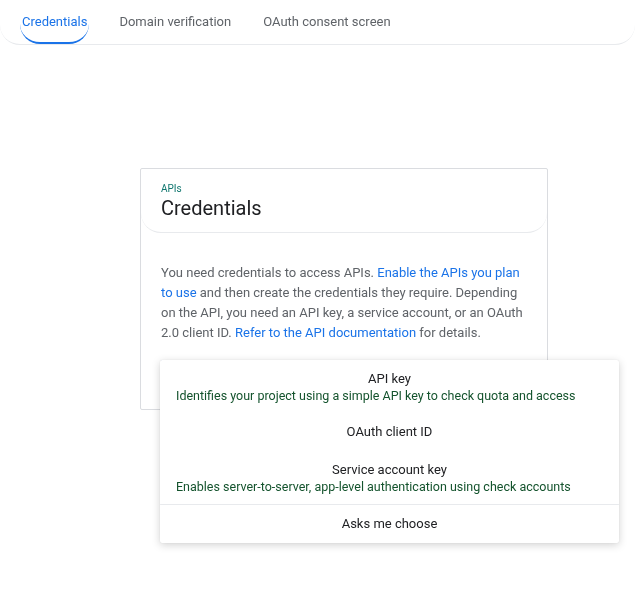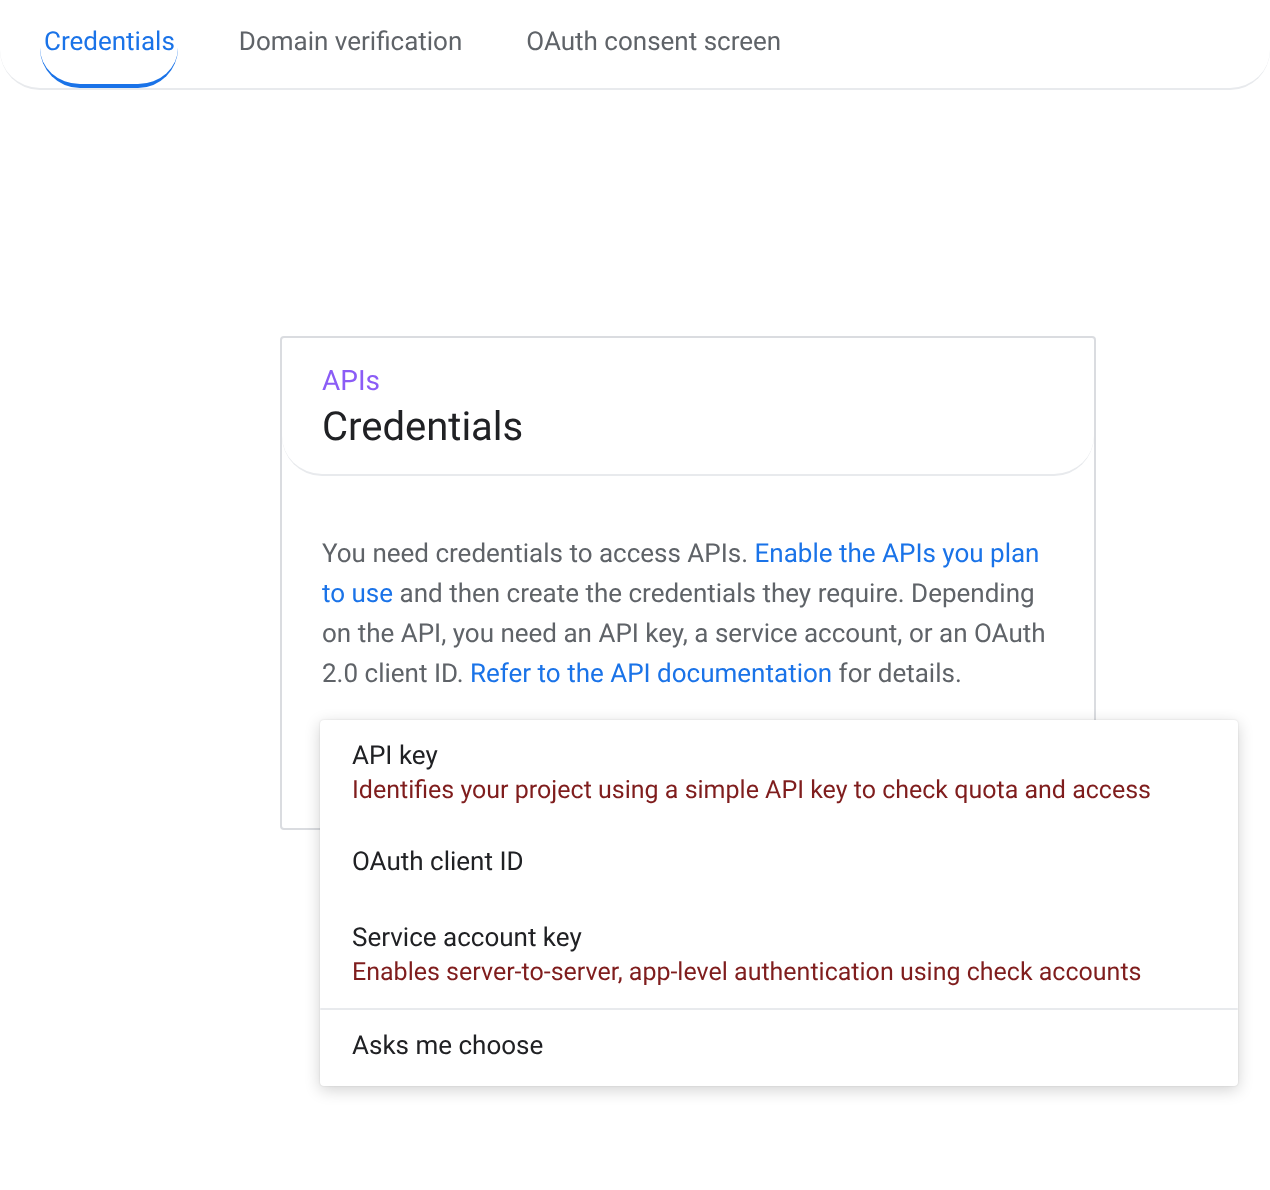--- a/index.html
+++ b/index.html
@@ -43,8 +43,8 @@
       border-bottom: 1px solid #e8eaed;
     }
     .card-header .eyebrow {
-      font-size: 14px;
-      color: #8b5cf6;
+      font-size: 10px;
+      color: #0f766e;
       display: block;
       margin-bottom: 2px;
     }

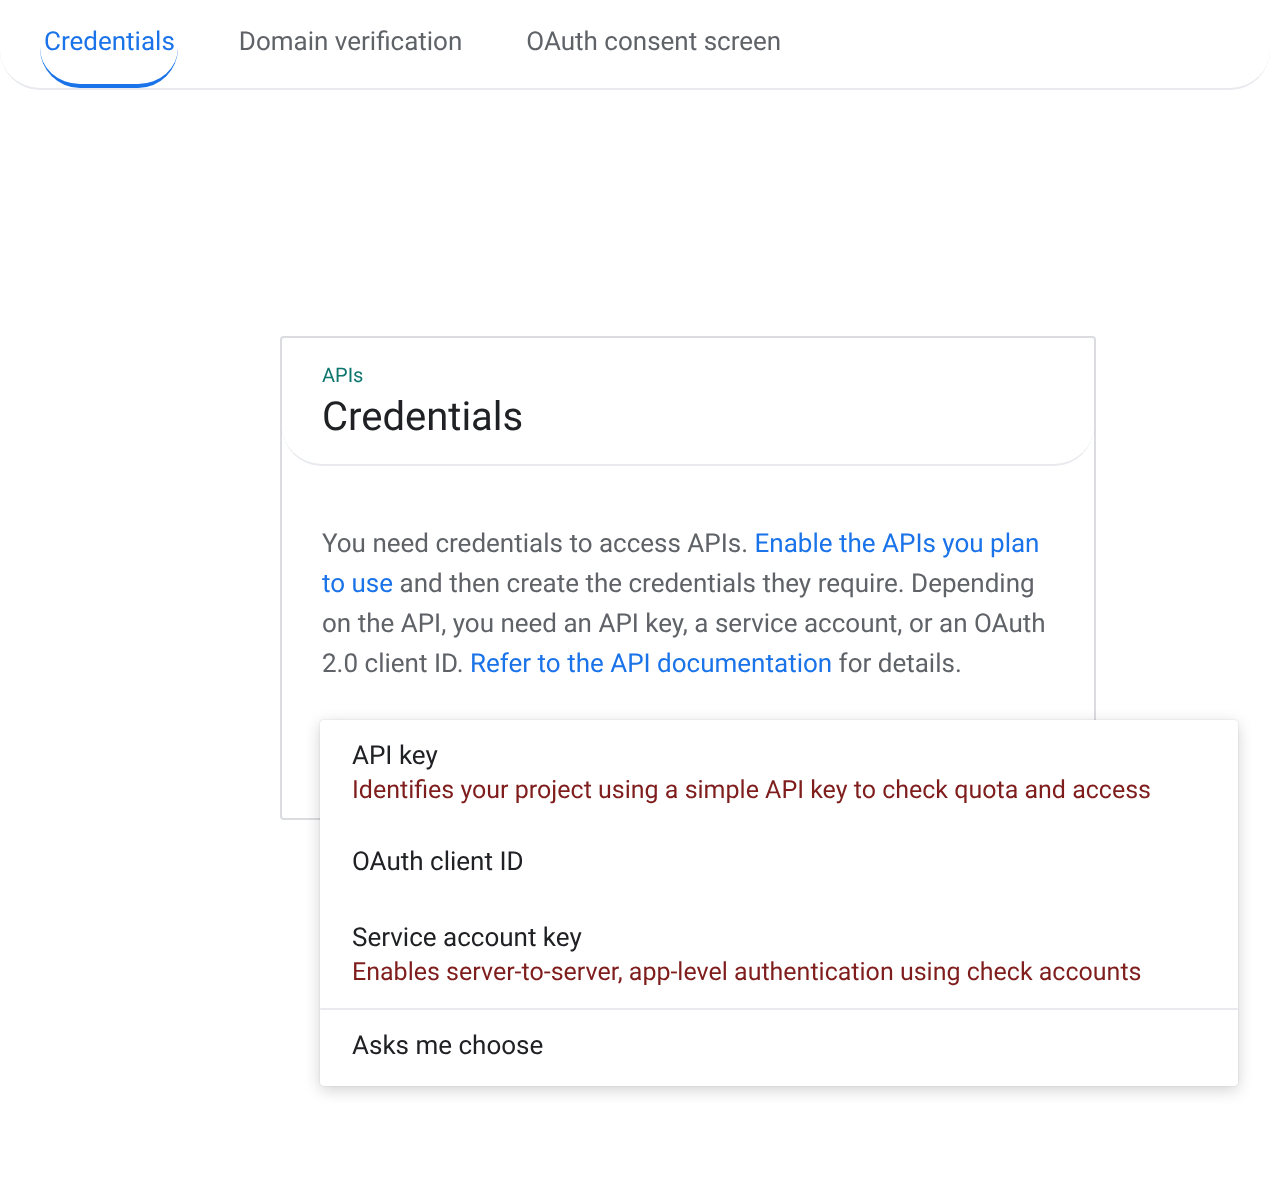--- a/index.html
+++ b/index.html
@@ -104,6 +104,7 @@
       color: #202124;
       display: block;
       margin-bottom: 2px;
+      text-align: center;
     }
     .dd-desc {
       font-size: 12.5px;

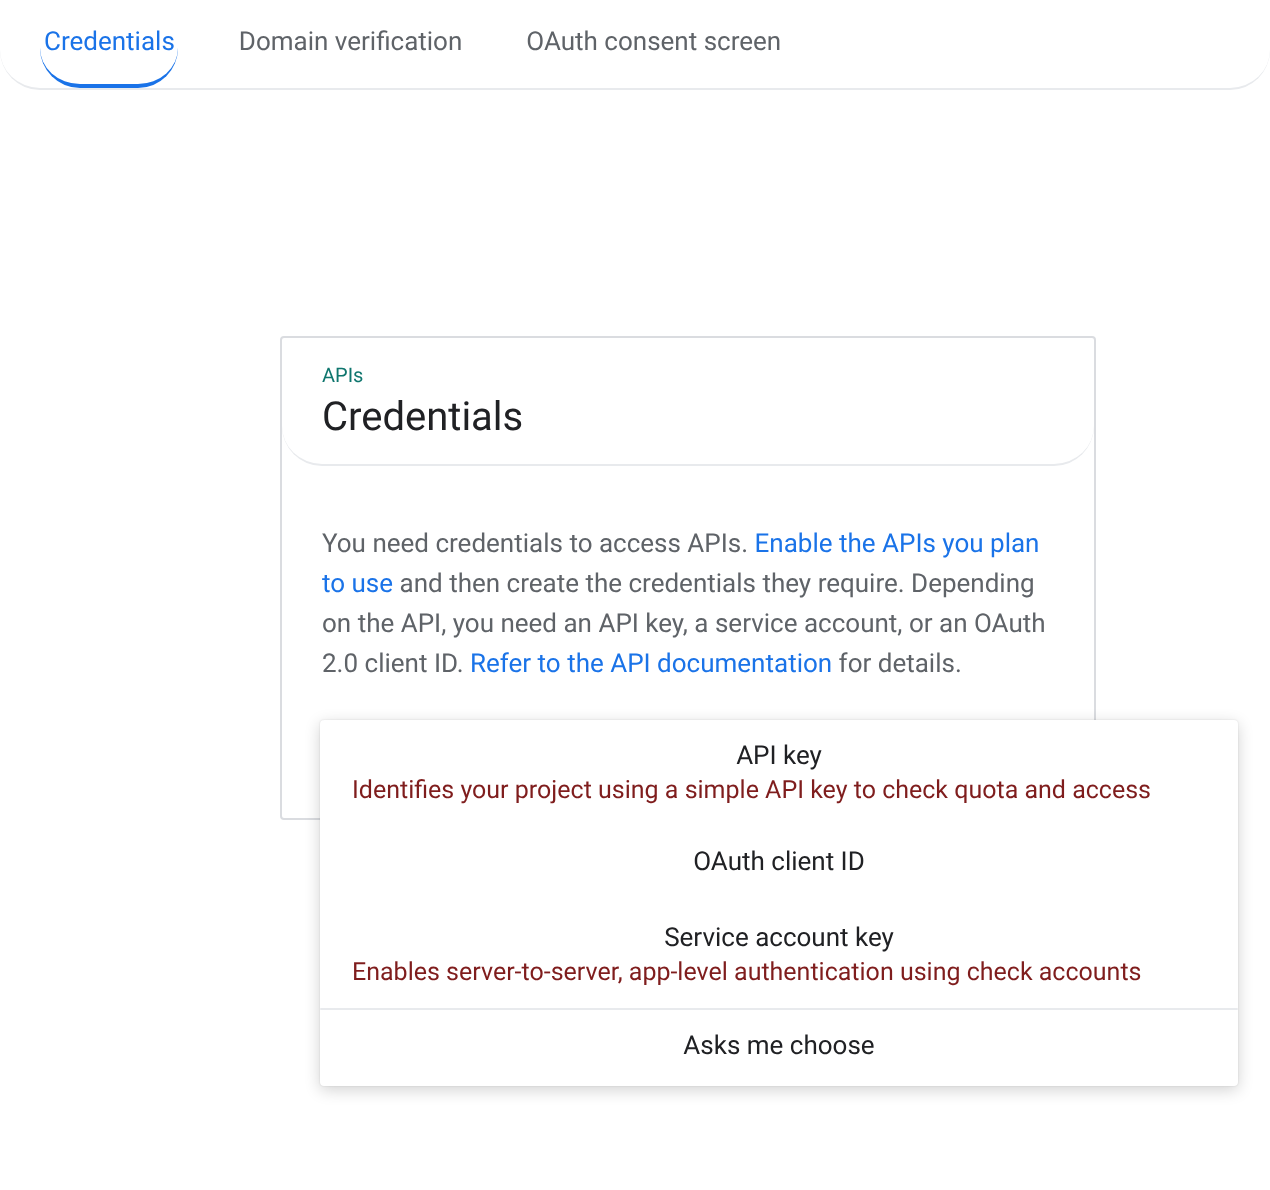--- a/index.html
+++ b/index.html
@@ -108,7 +108,7 @@
     }
     .dd-desc {
       font-size: 12.5px;
-      color: #7f1d1d;
+      color: #14532d;
       display: block;
     }
     .dd-divider {

